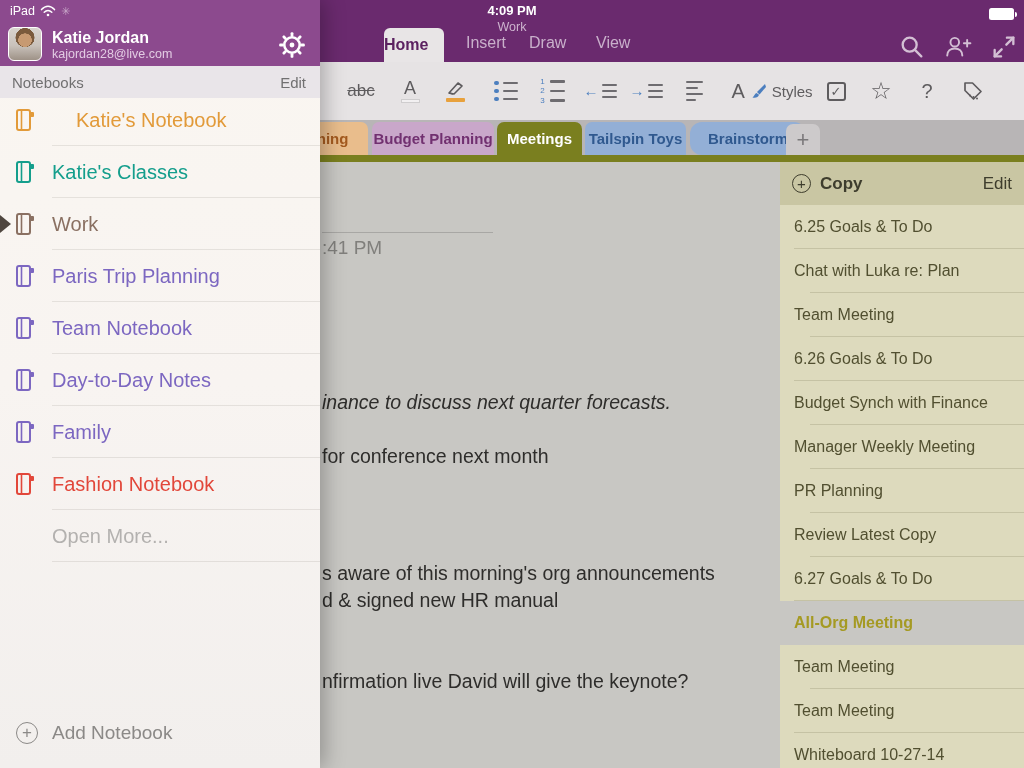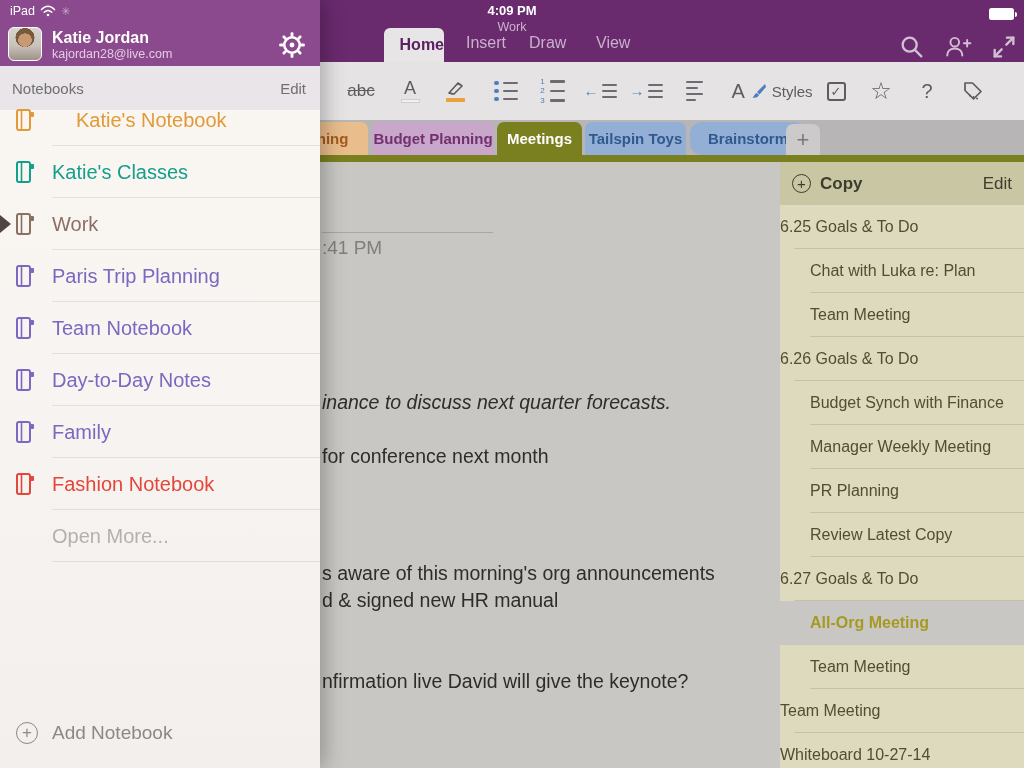--- a/index.html
+++ b/index.html
@@ -19,7 +19,7 @@
     background:#fff; border-radius:0 2px 2px 0; }
 
   .ribbon-tab-active { position:absolute; top:28px; height:34px; background:#E8E5E6;
-    border-radius:6px 6px 0 0; display:flex; align-items:center; justify-content:flex-end;
+    border-radius:6px 6px 0 0; display:flex; align-items:center; justify-content:flex-start;
     color:#5B2160; font-size:16px; font-weight:bold; }
   .ribbon-tab { position:absolute; top:34px; color:#C9B0CB; font-size:16px; }
   .topbar-icon { position:absolute; top:33px; width:28px; height:28px; }

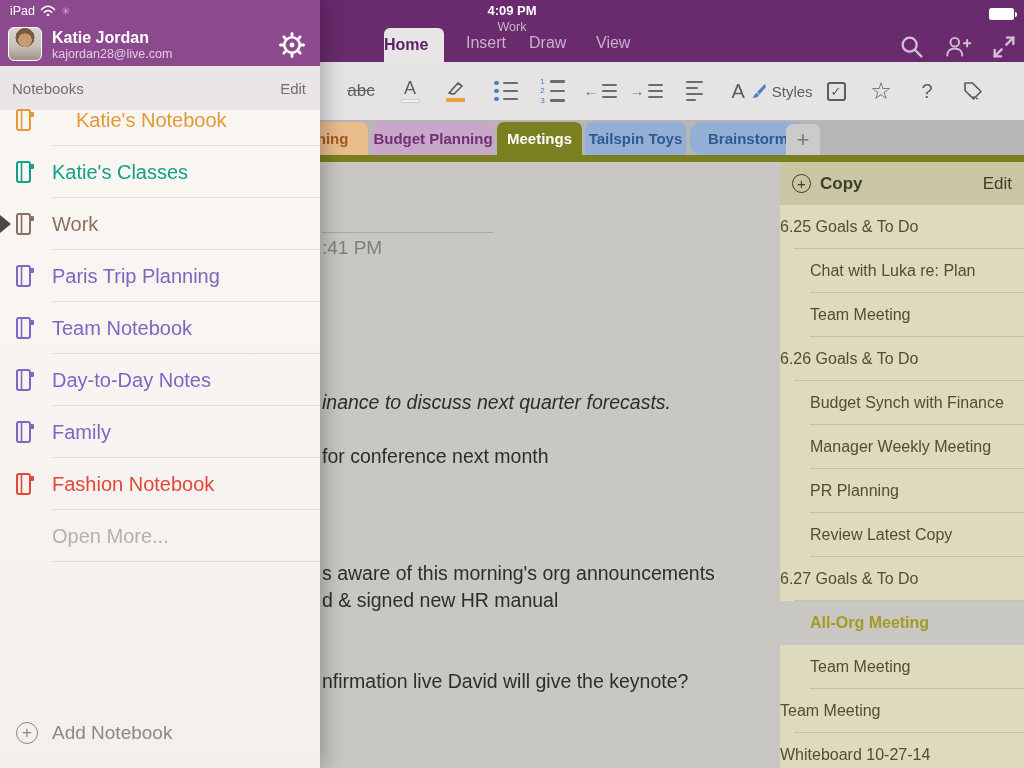--- a/index.html
+++ b/index.html
@@ -99,7 +99,7 @@
   .sb-name { position:absolute; left:52px; top:29px; color:#fff; font-size:16px; font-weight:bold; }
   .sb-email { position:absolute; left:52px; top:47px; color:#E2CBE3; font-size:12.5px; }
   .gear { position:absolute; right:14px; top:31px; }
-  .sb-listheader { position:absolute; left:0; top:66px; right:0; height:44px; background:#E9E5E9;
+  .sb-listheader { position:absolute; left:0; top:66px; right:0; height:32px; background:#E9E5E9;
     display:flex; align-items:center; font-size:15px; color:#717071; }
   .sb-listheader .h { margin-left:12px; }
   .sb-listheader .e { margin-left:auto; margin-right:14px; }

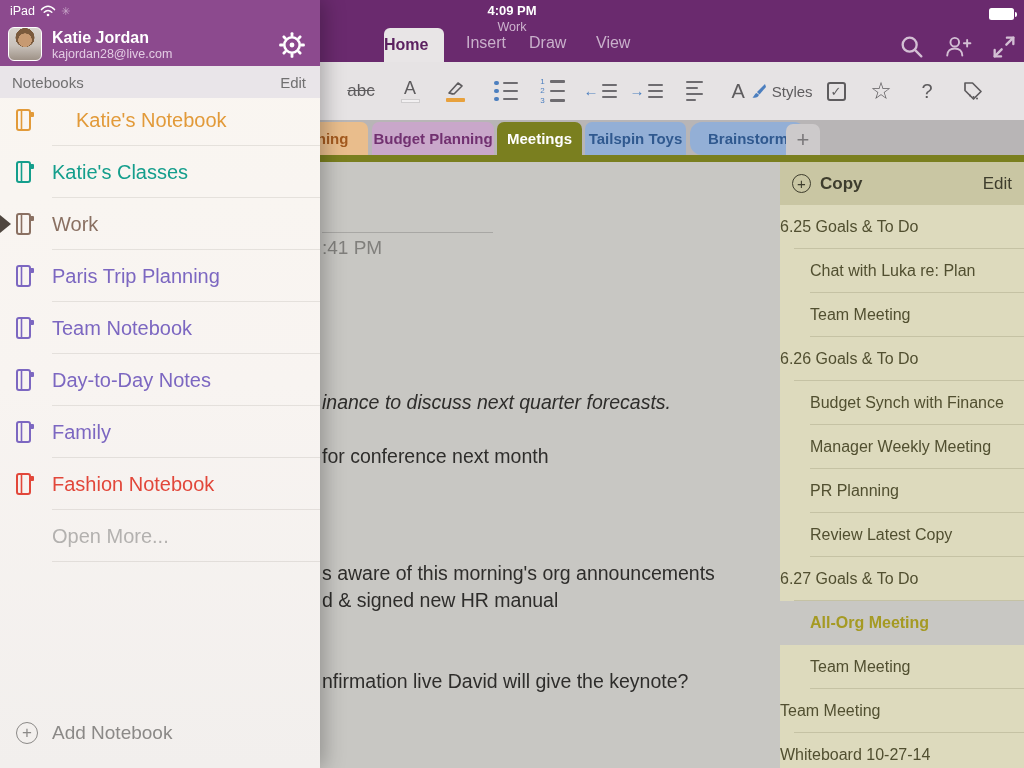--- a/index.html
+++ b/index.html
@@ -73,7 +73,7 @@
   .pp-list { position:absolute; left:0; top:43px; right:0; bottom:0; }
   .page-row { position:relative; height:44px; display:flex; align-items:center;
     font-size:16px; color:#514F30; }
-  .page-row .t { }
+  .page-row .t { padding-left:14px; }
   .page-row.i1 .t { padding-left:30px; }
   .page-row:after { content:""; position:absolute; left:14px; right:0; bottom:0; height:1px;
     background:rgba(90,88,50,0.18); }

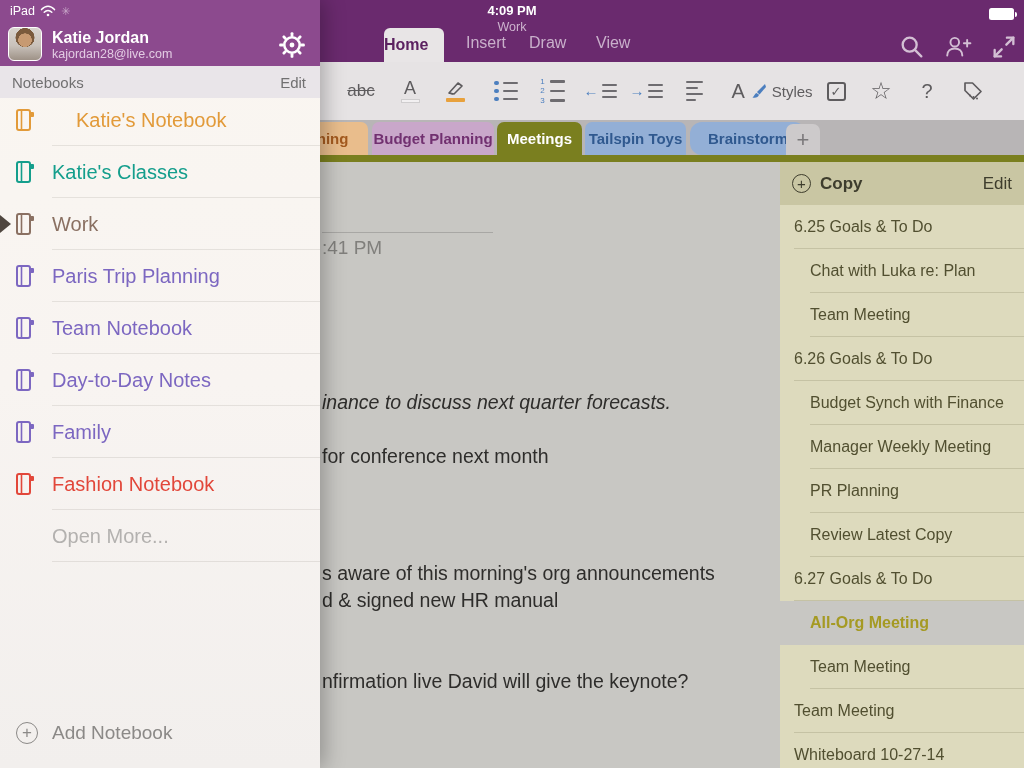--- a/index.html
+++ b/index.html
@@ -74,7 +74,7 @@
   .page-row { position:relative; height:44px; display:flex; align-items:center;
     font-size:16px; color:#514F30; }
   .page-row .t { padding-left:14px; }
-  .page-row.i1 .t { padding-left:30px; }
+  .page-row.i1 .t { padding-left:14px; }
   .page-row:after { content:""; position:absolute; left:14px; right:0; bottom:0; height:1px;
     background:rgba(90,88,50,0.18); }
   .page-row.i1:after { left:30px; }

